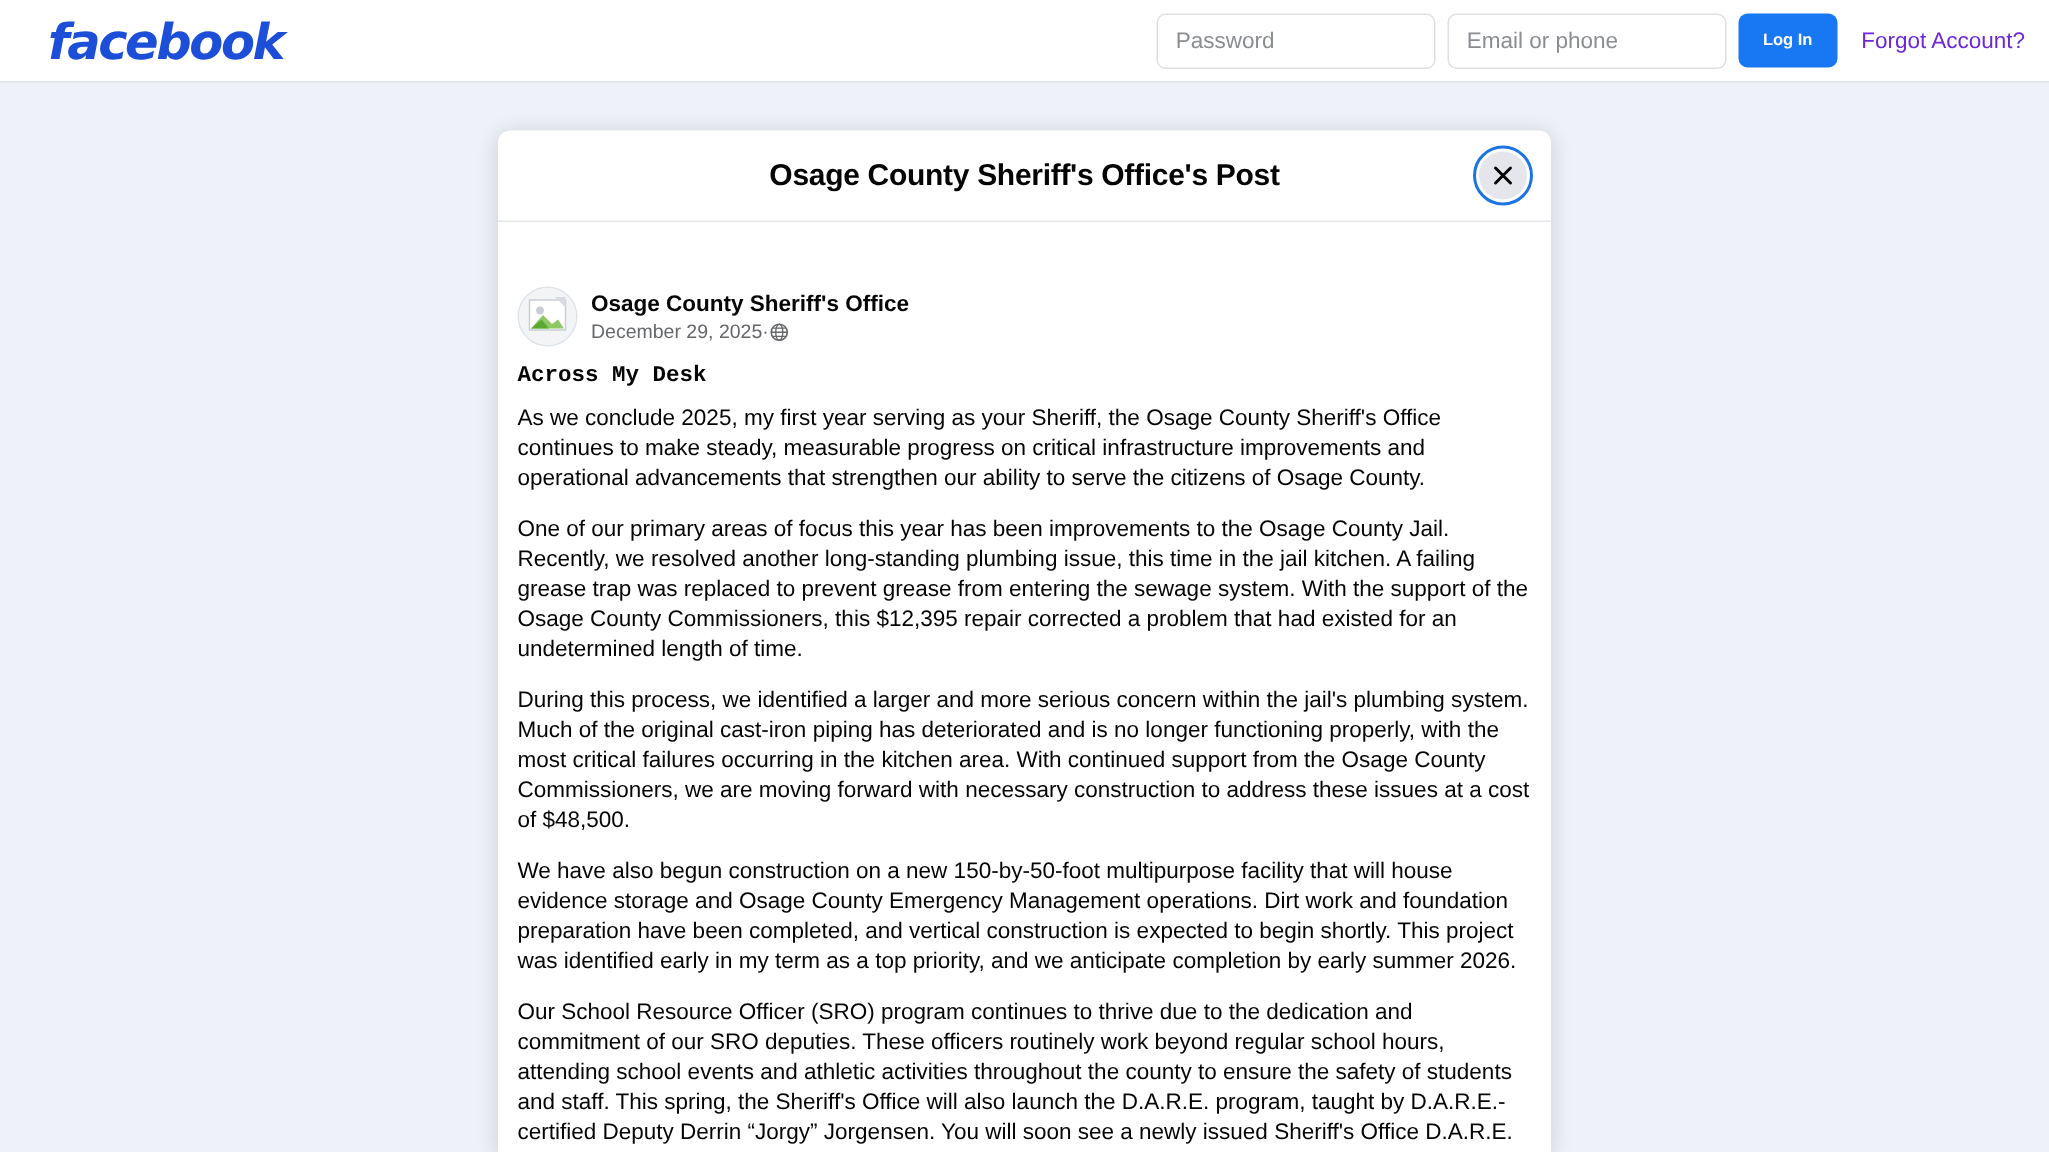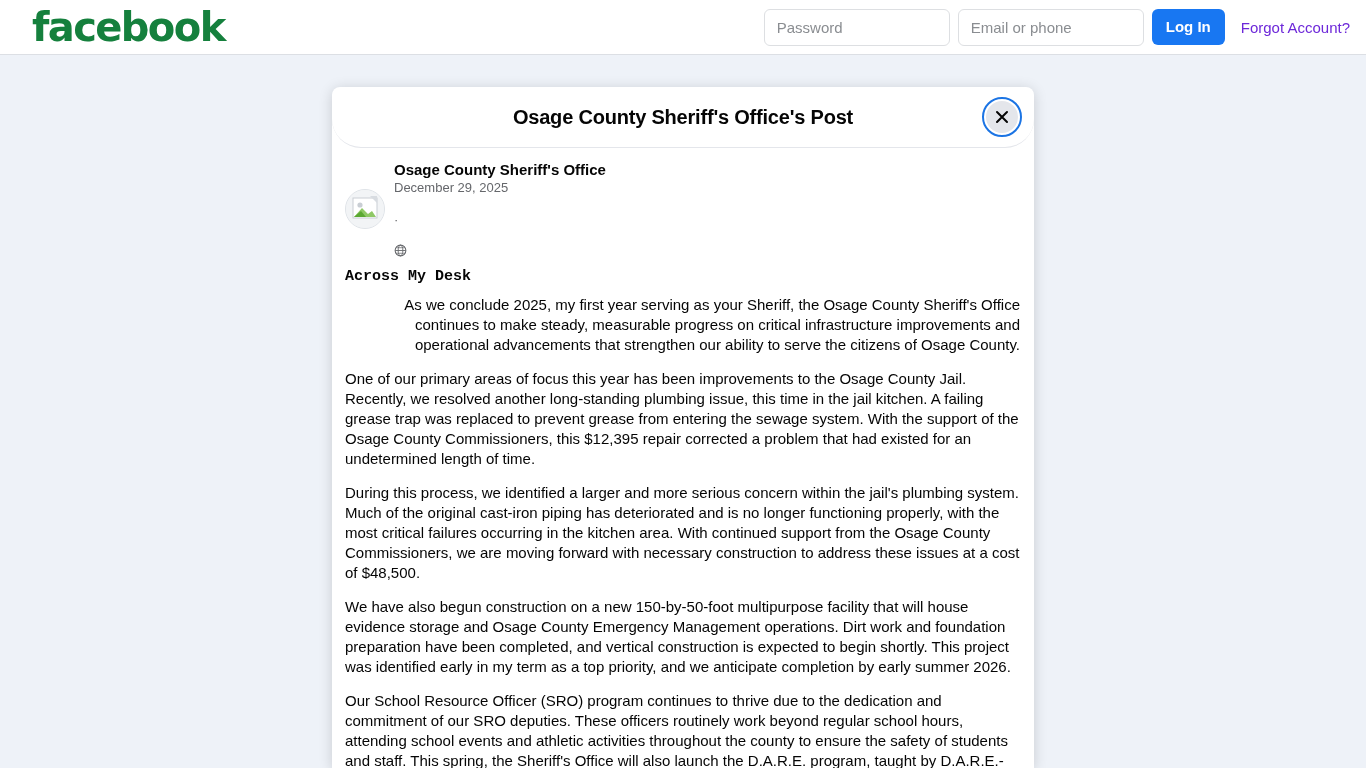--- a/index.html
+++ b/index.html
@@ -29,12 +29,13 @@
   }
   .fb-logo {
     font-family: "DejaVu Sans", "Liberation Sans", sans-serif;
-    font-size: 40px;
-    font-weight: 700;
-    color: #15803d;
+    font-size: 33px;
+    font-weight: 700;
+    color: #1d4ed8;
     letter-spacing: -1.6px;
     line-height: 1;
     user-select: none;
+    font-style: italic;
   }
   .topbar-right {
     margin-left: auto;

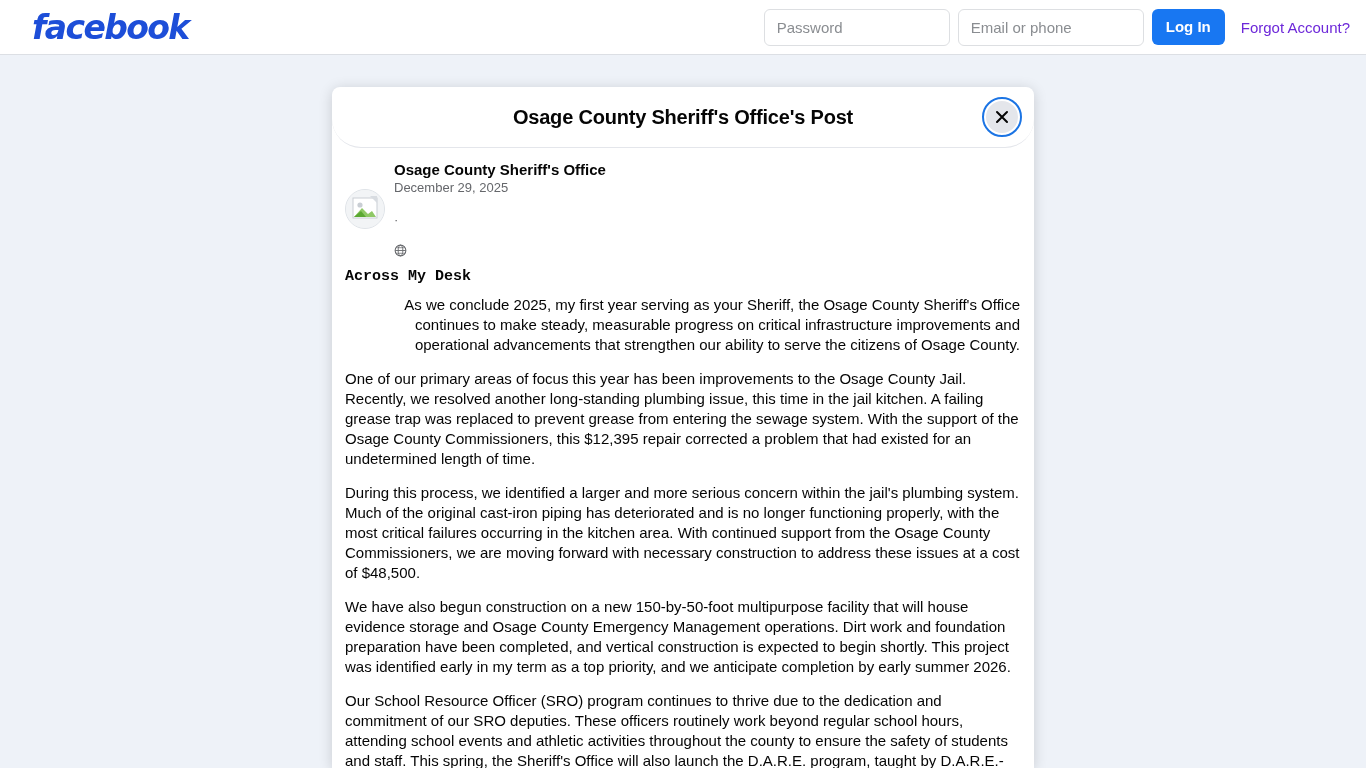--- a/index.html
+++ b/index.html
@@ -70,7 +70,7 @@
     border: none;
     border-radius: 6px;
     font-family: "Liberation Sans", sans-serif;
-    font-size: 15px;
+    font-size: 11px;
     font-weight: 700;
     cursor: pointer;
     line-height: 36px;

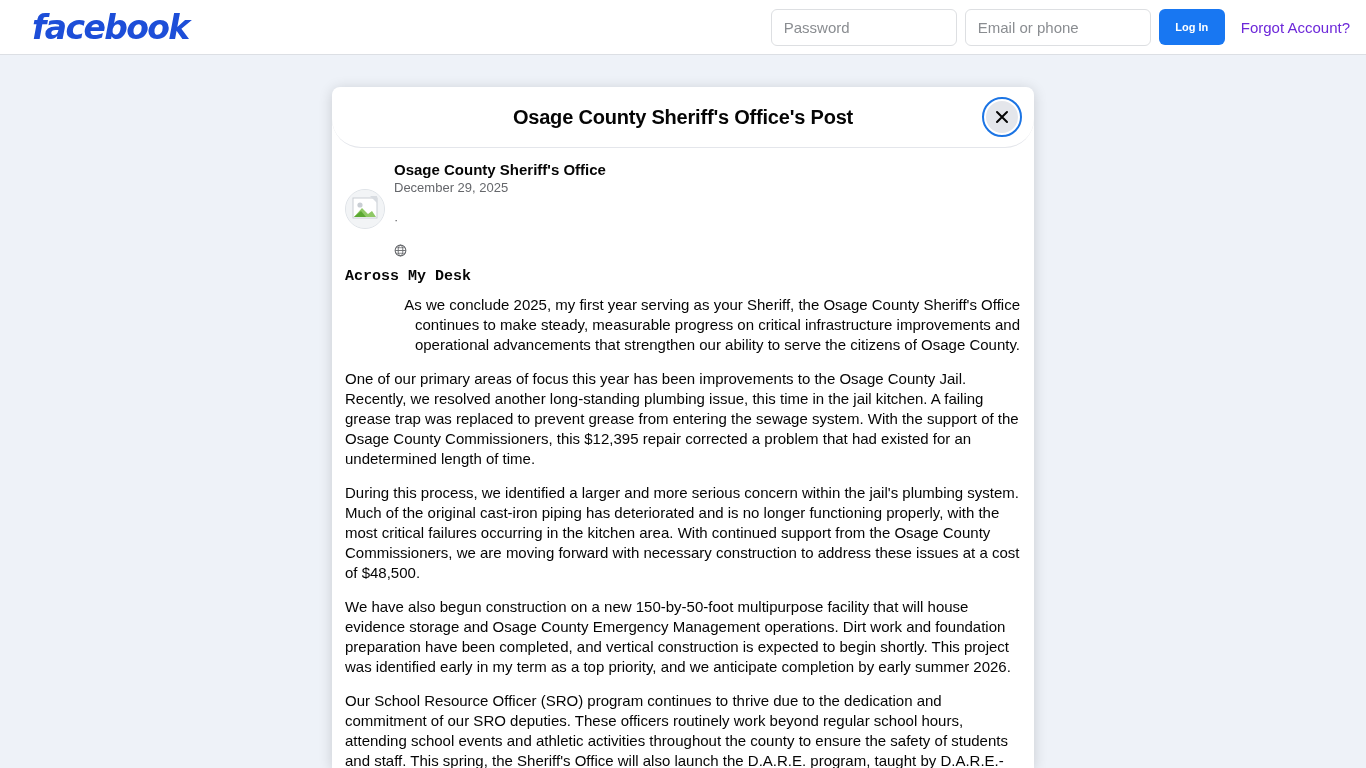--- a/index.html
+++ b/index.html
@@ -108,7 +108,6 @@
     display: flex;
     align-items: center;
     justify-content: center;
-    border-radius: 29px;
   }
   .modal-title {
     font-size: 20px;

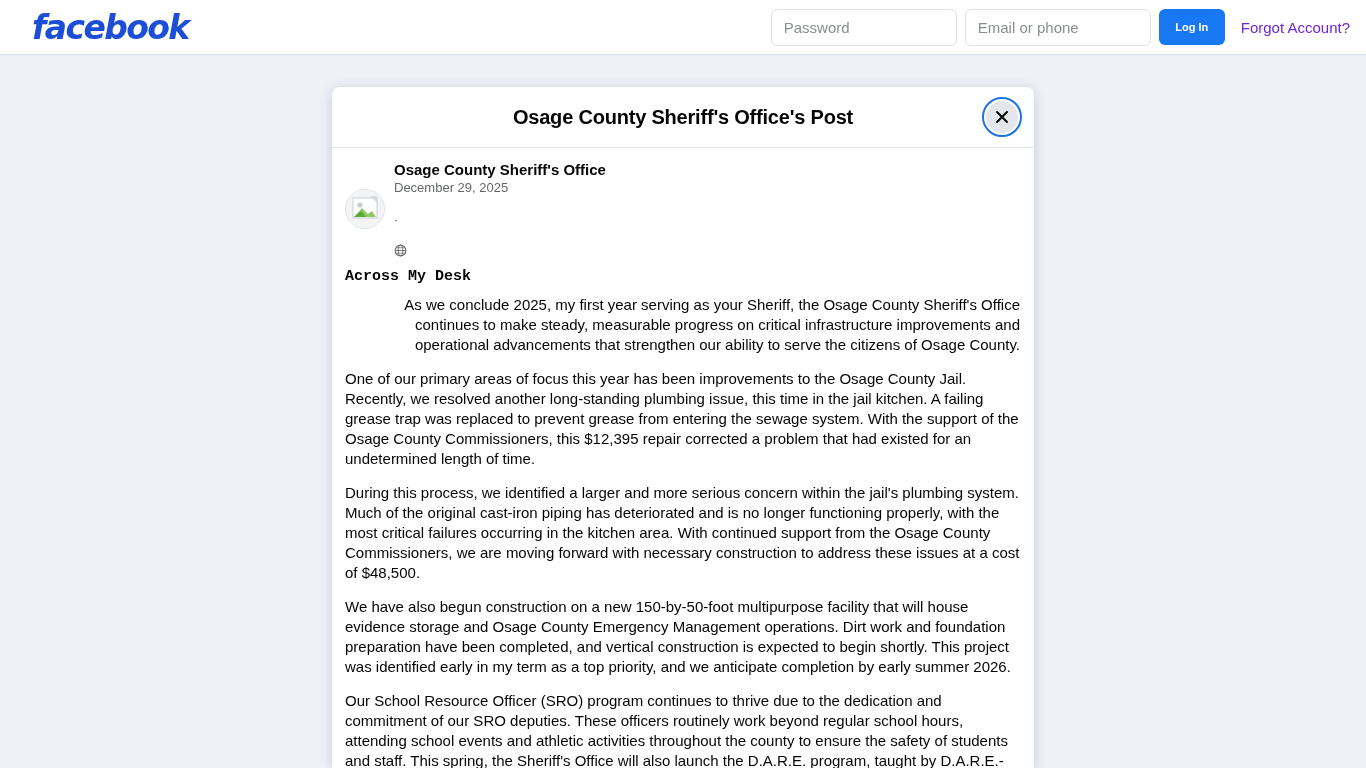--- a/index.html
+++ b/index.html
@@ -156,6 +156,7 @@
     align-items: center;
     gap: 9px;
     margin-bottom: 10px;
+    margin-top: 31px;
   }
   .avatar {
     width: 40px;

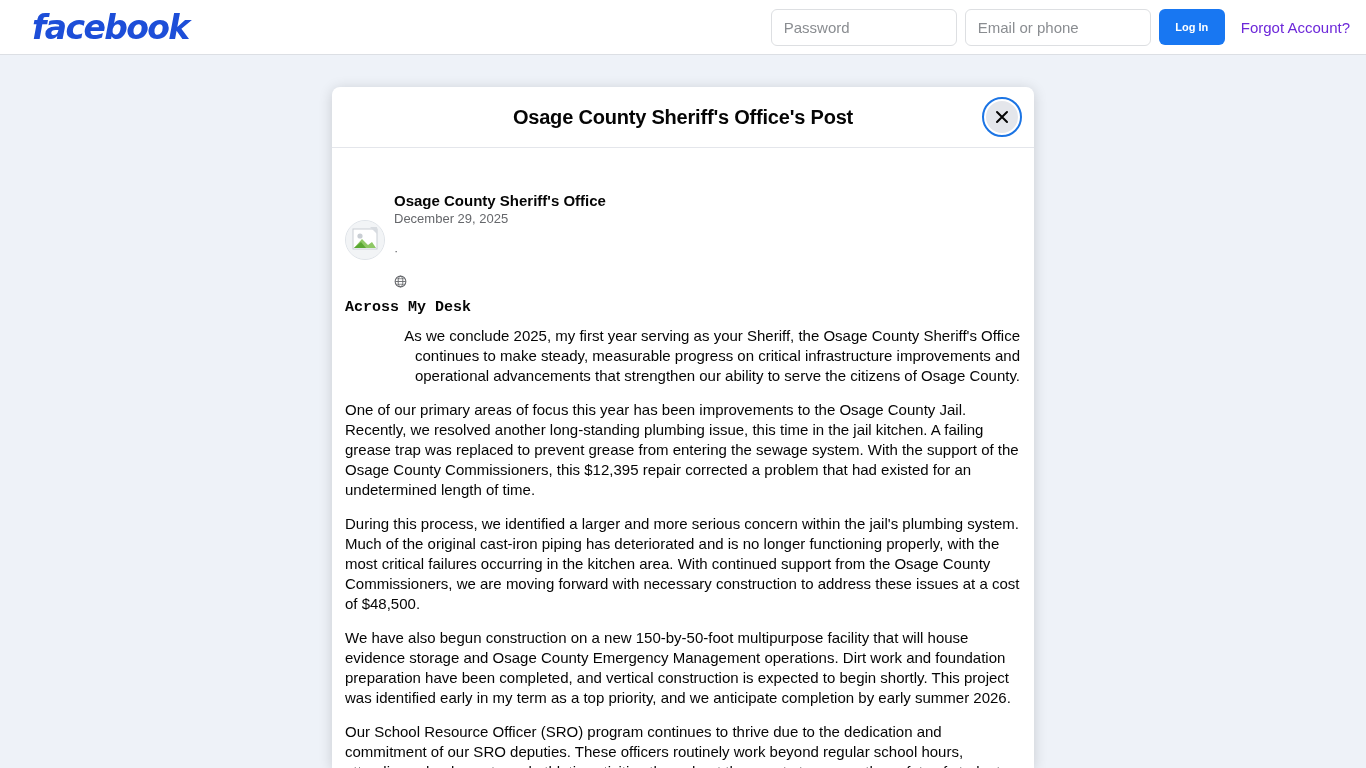--- a/index.html
+++ b/index.html
@@ -180,11 +180,11 @@
   }
   .post-meta {
     display: flex;
-    gap: 16px;
+    align-items: center;
+    gap: 0;
     font-size: 13px;
     color: #65676b;
     line-height: 16px;
-    flex-direction: column;
   }
   .meta-dot { color: #65676b; font-size: 13px; }
   .globe-icon { display: inline-flex; align-items: center; }

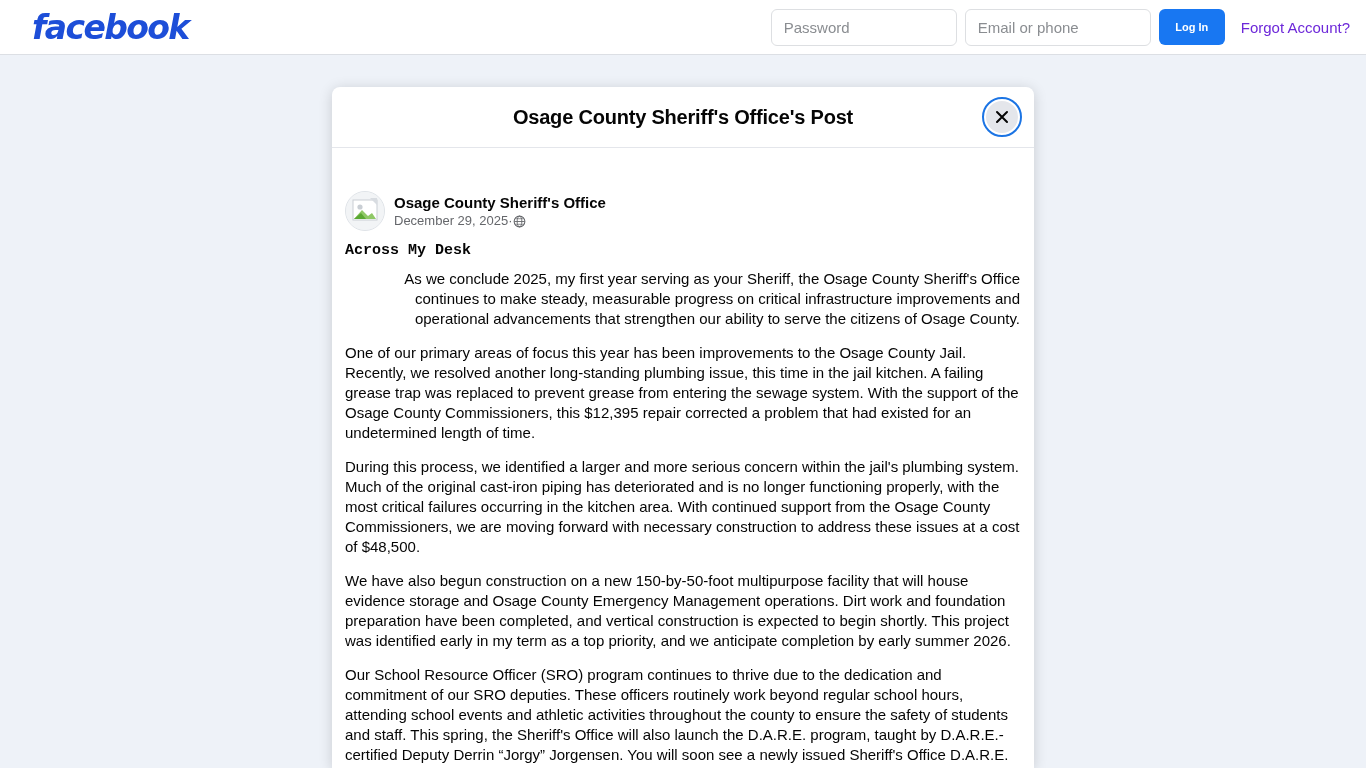--- a/index.html
+++ b/index.html
@@ -204,7 +204,7 @@
     margin: 0 0 14px 0;
     line-height: 20px;
   }
-  .post-text p.para:first-of-type { margin-top: 8px; text-align: right; }
+  .post-text p.para:first-of-type { margin-top: 8px; }
 </style>
 </head>
 <body>

